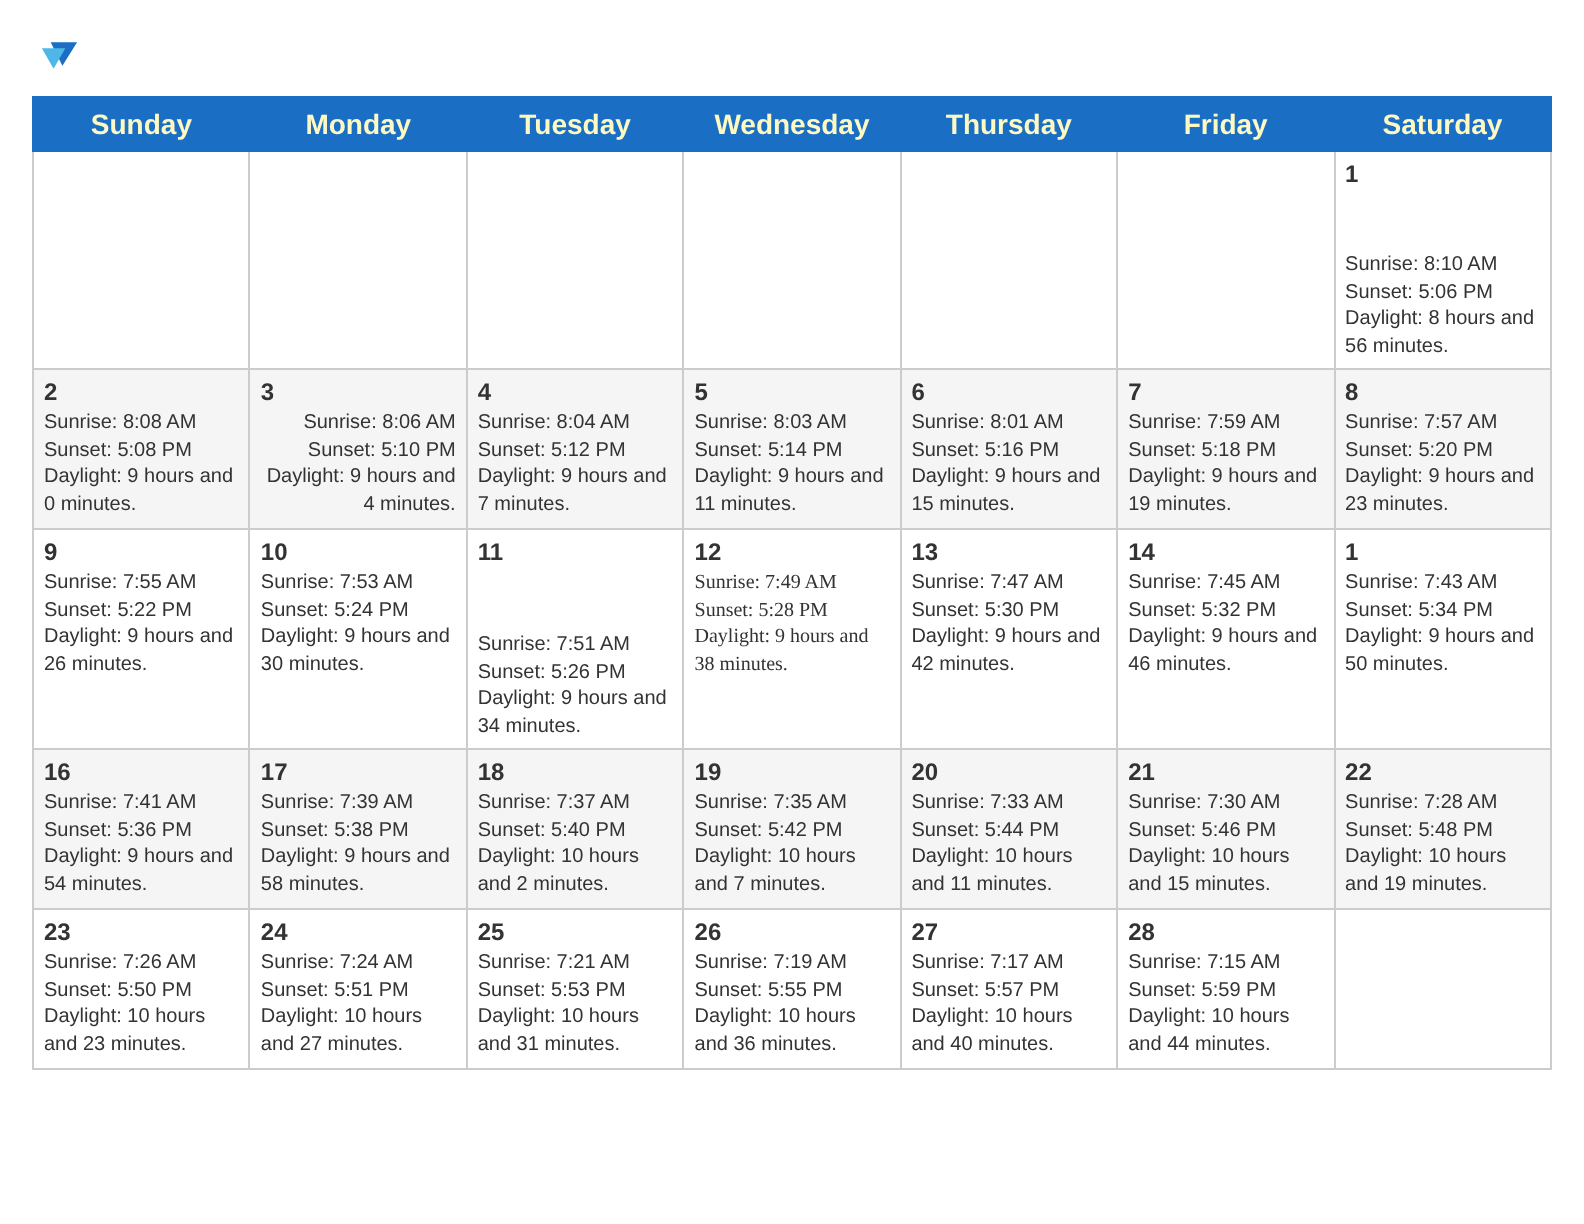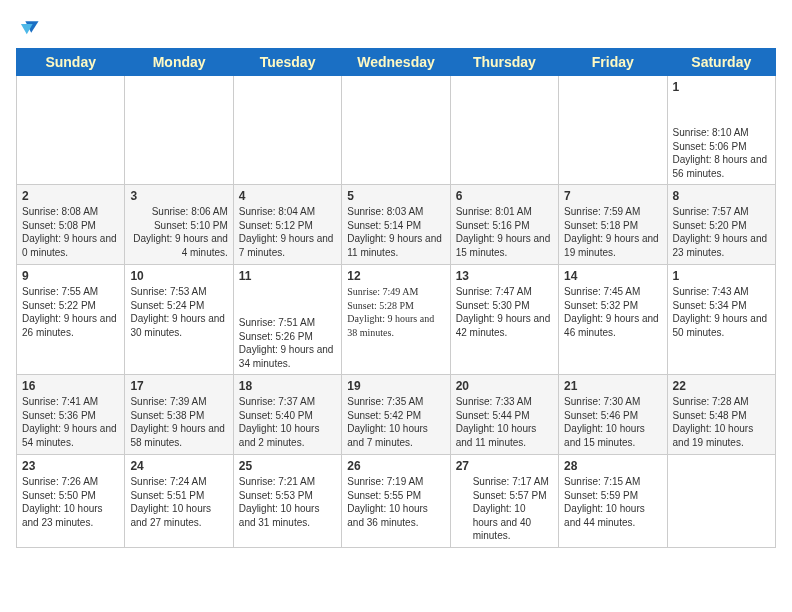--- a/index.html
+++ b/index.html
@@ -304,7 +304,7 @@
         </td>
         <td>
           <span class="day-num">27</span>
-          <div class="day-info" style="white-space: pre-line; margin-left: 17px;">Sunrise: 7:17 AM
+          <div class="day-info" style="white-space: pre-line;">Sunrise: 7:17 AM
 Sunset: 5:57 PM
 Daylight: 10 hours and 40 minutes.</div>
         </td>

